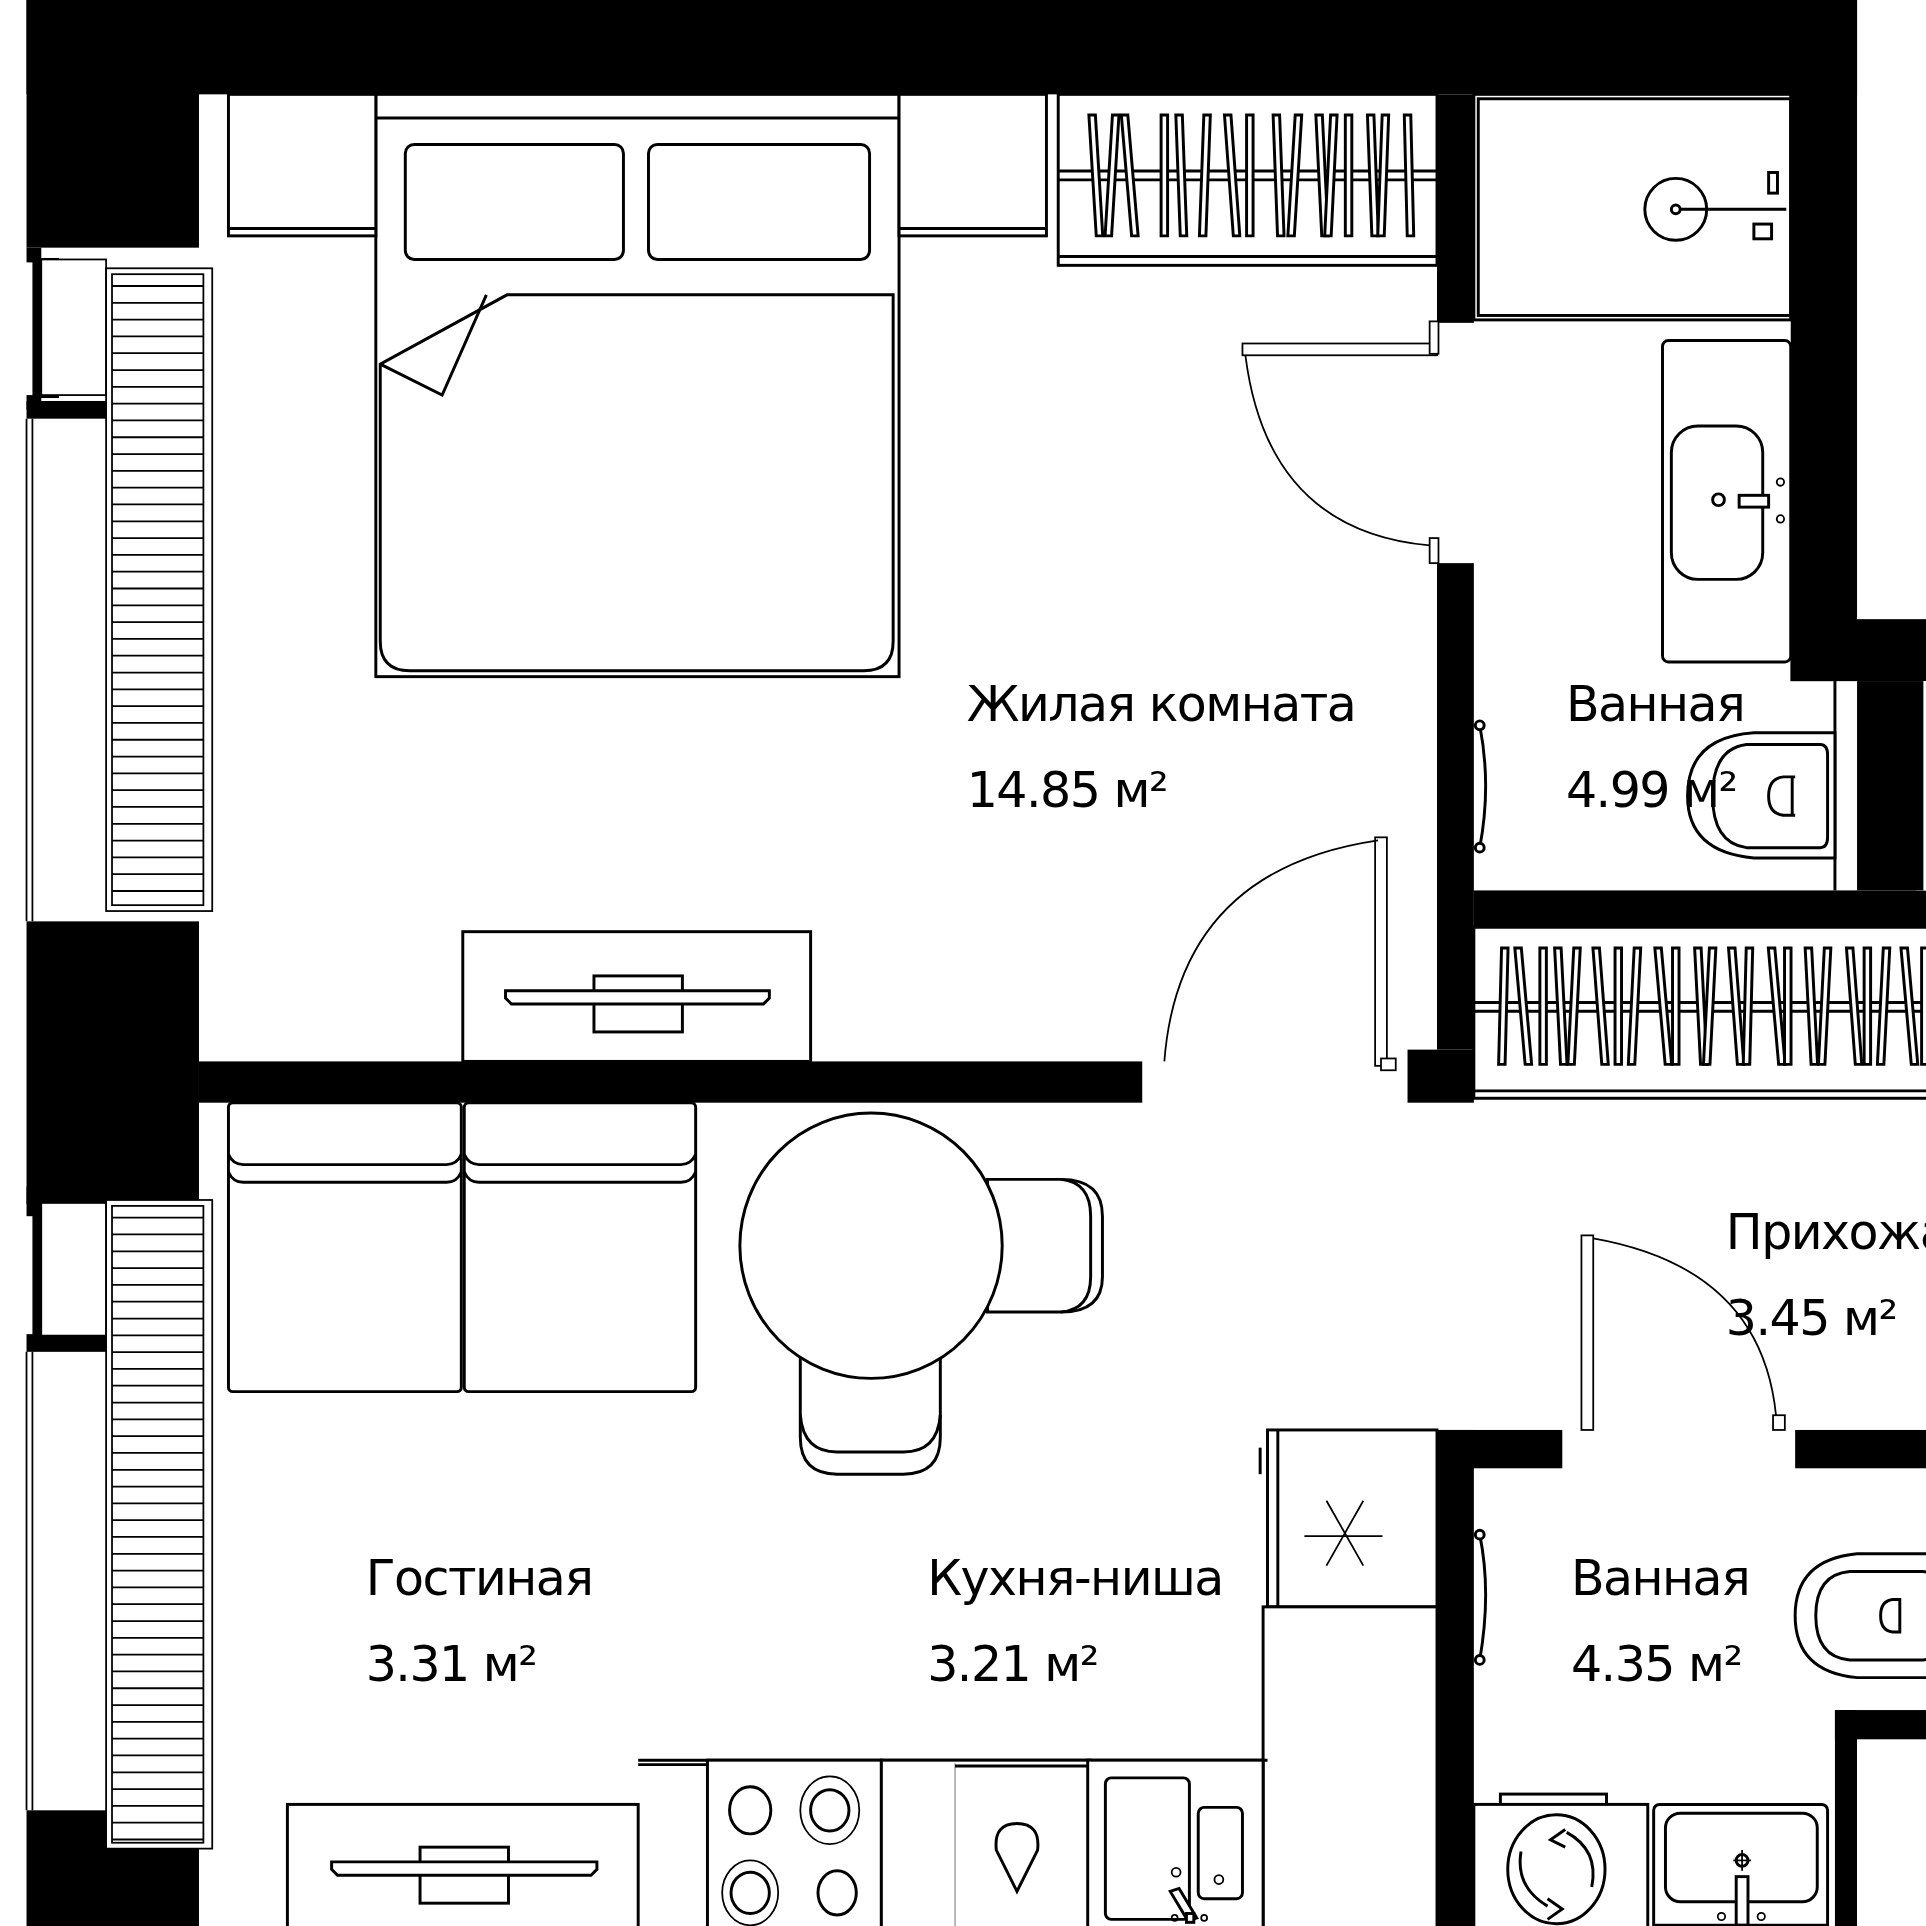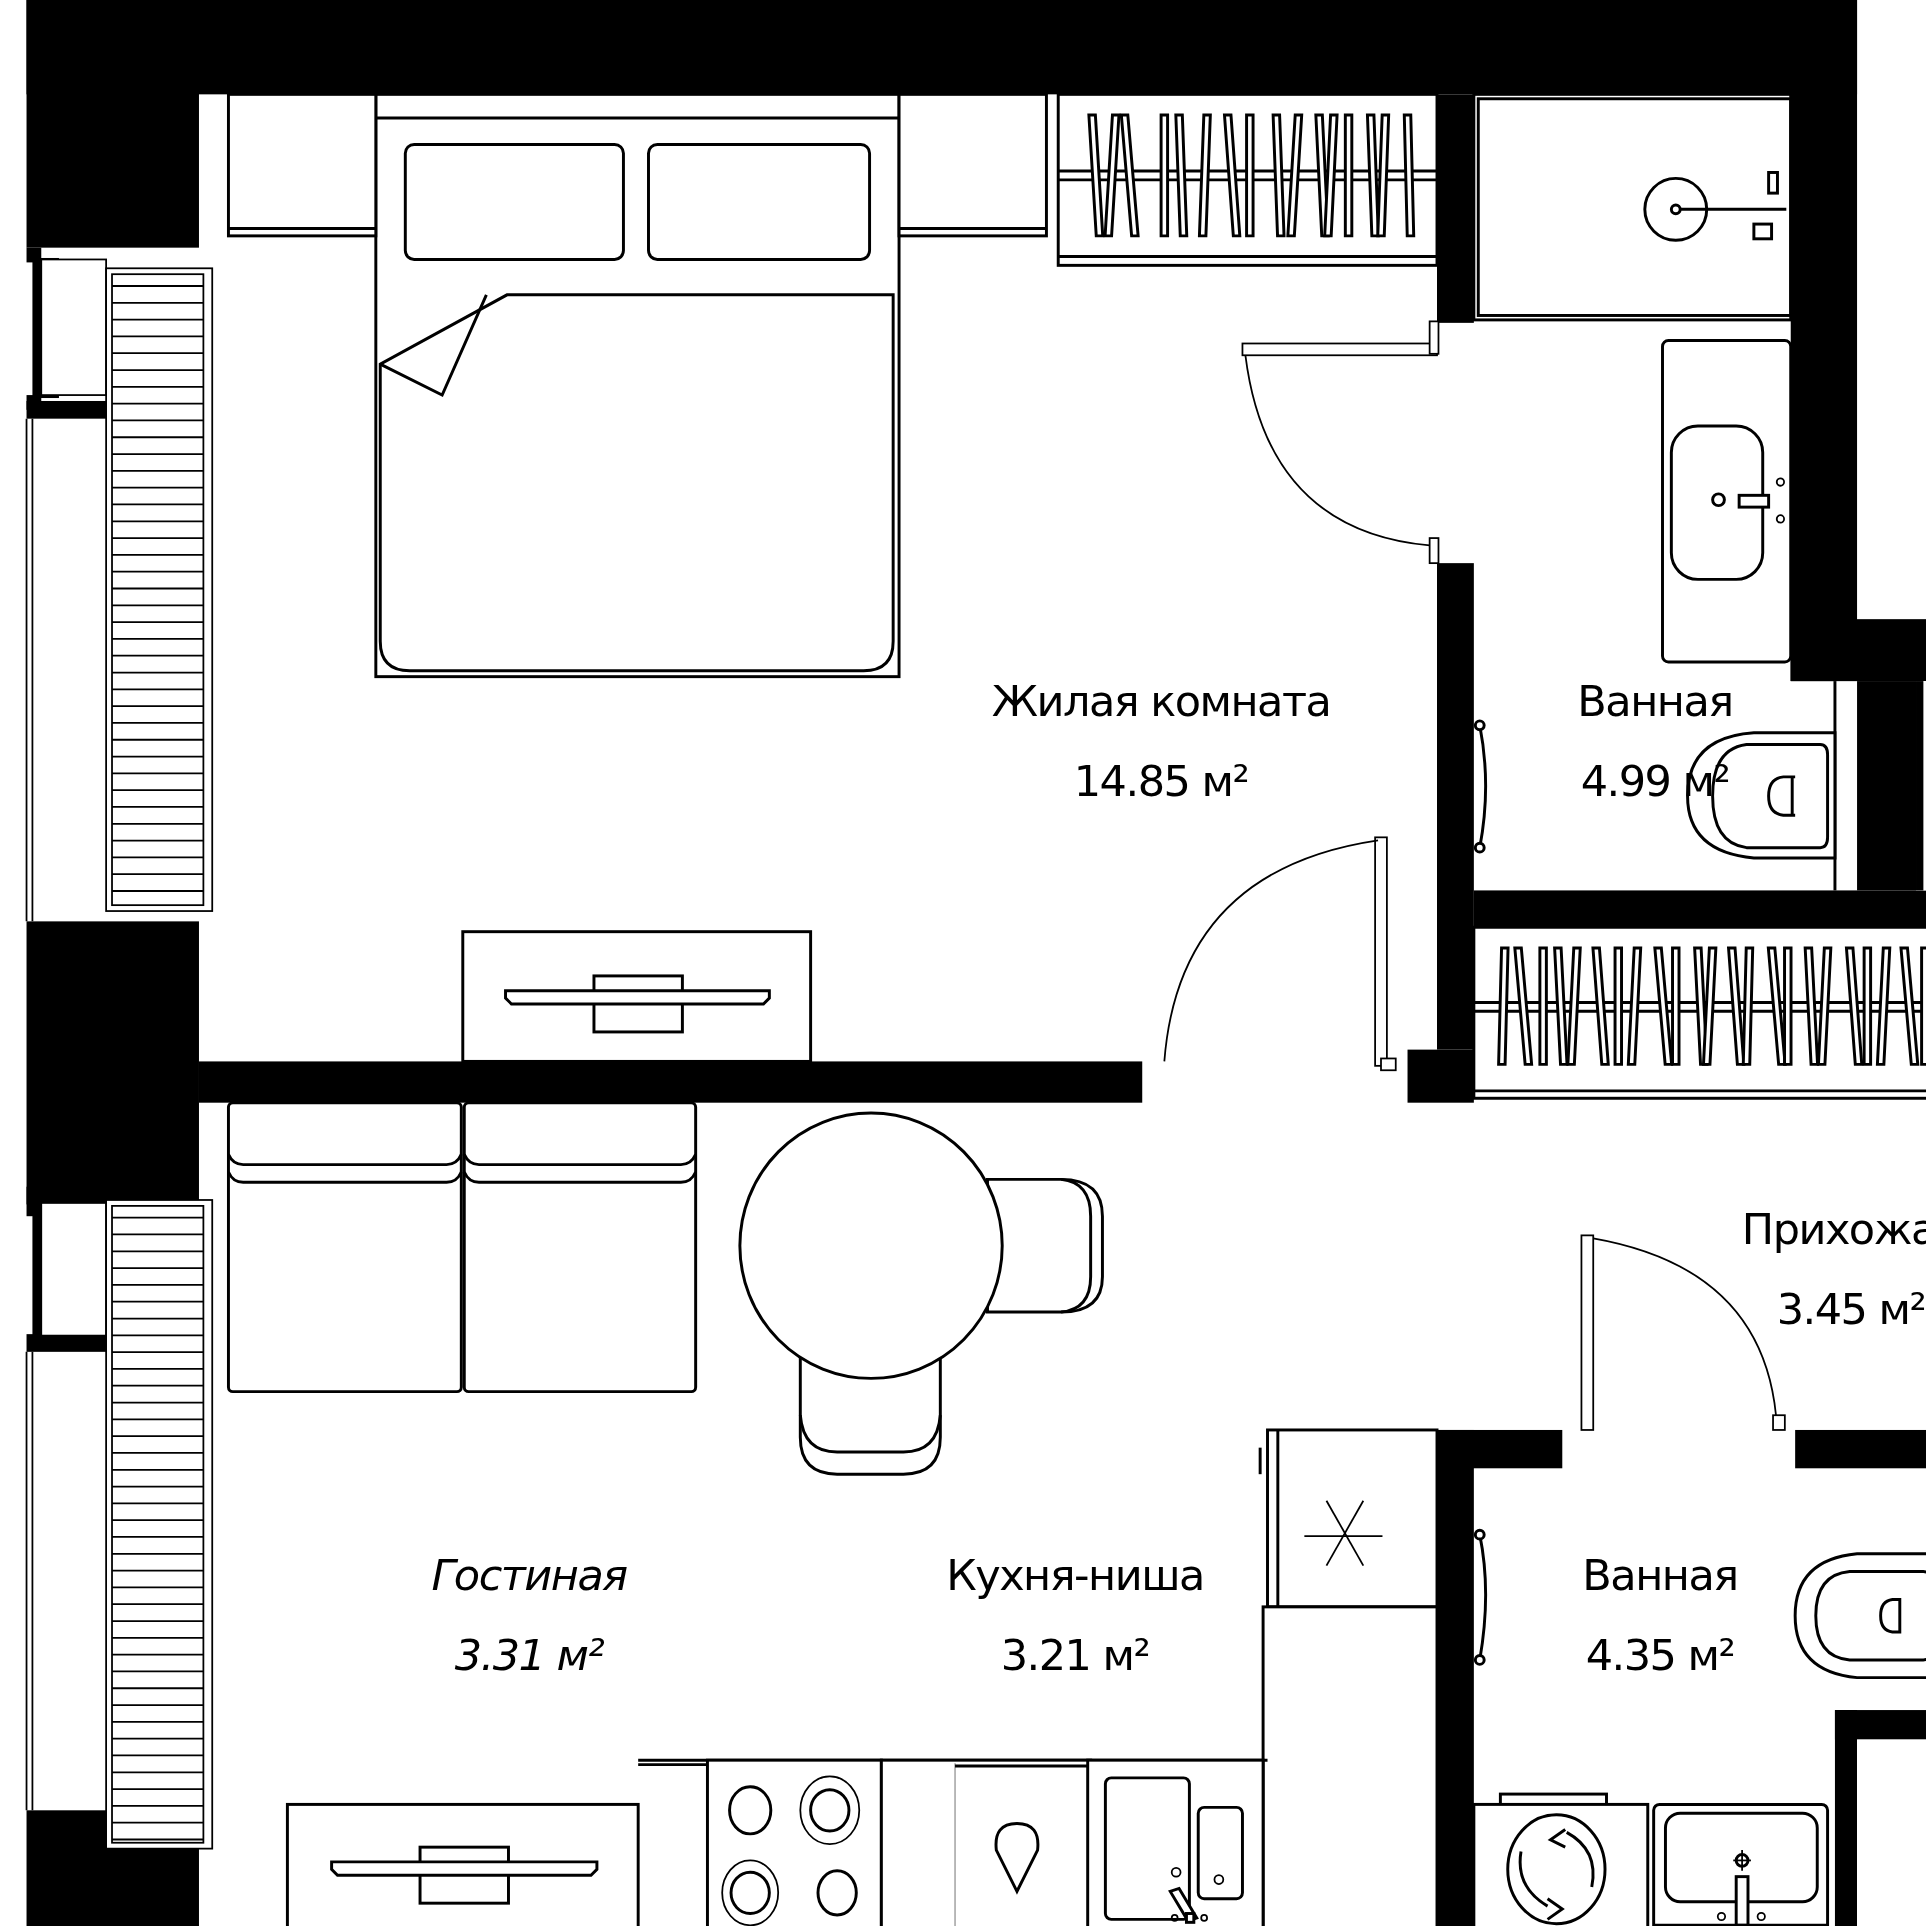--- a/index.html
+++ b/index.html
@@ -15,9 +15,8 @@
   .room-label {
     position: absolute;
     transform: translate(-50%, 0);
-    text-align: center;
     font-family: "DejaVu Sans", sans-serif;
-    font-size: 43px;
+    font-size: 49px;
     line-height: 1;
     color: #000000;
     white-space: nowrap;

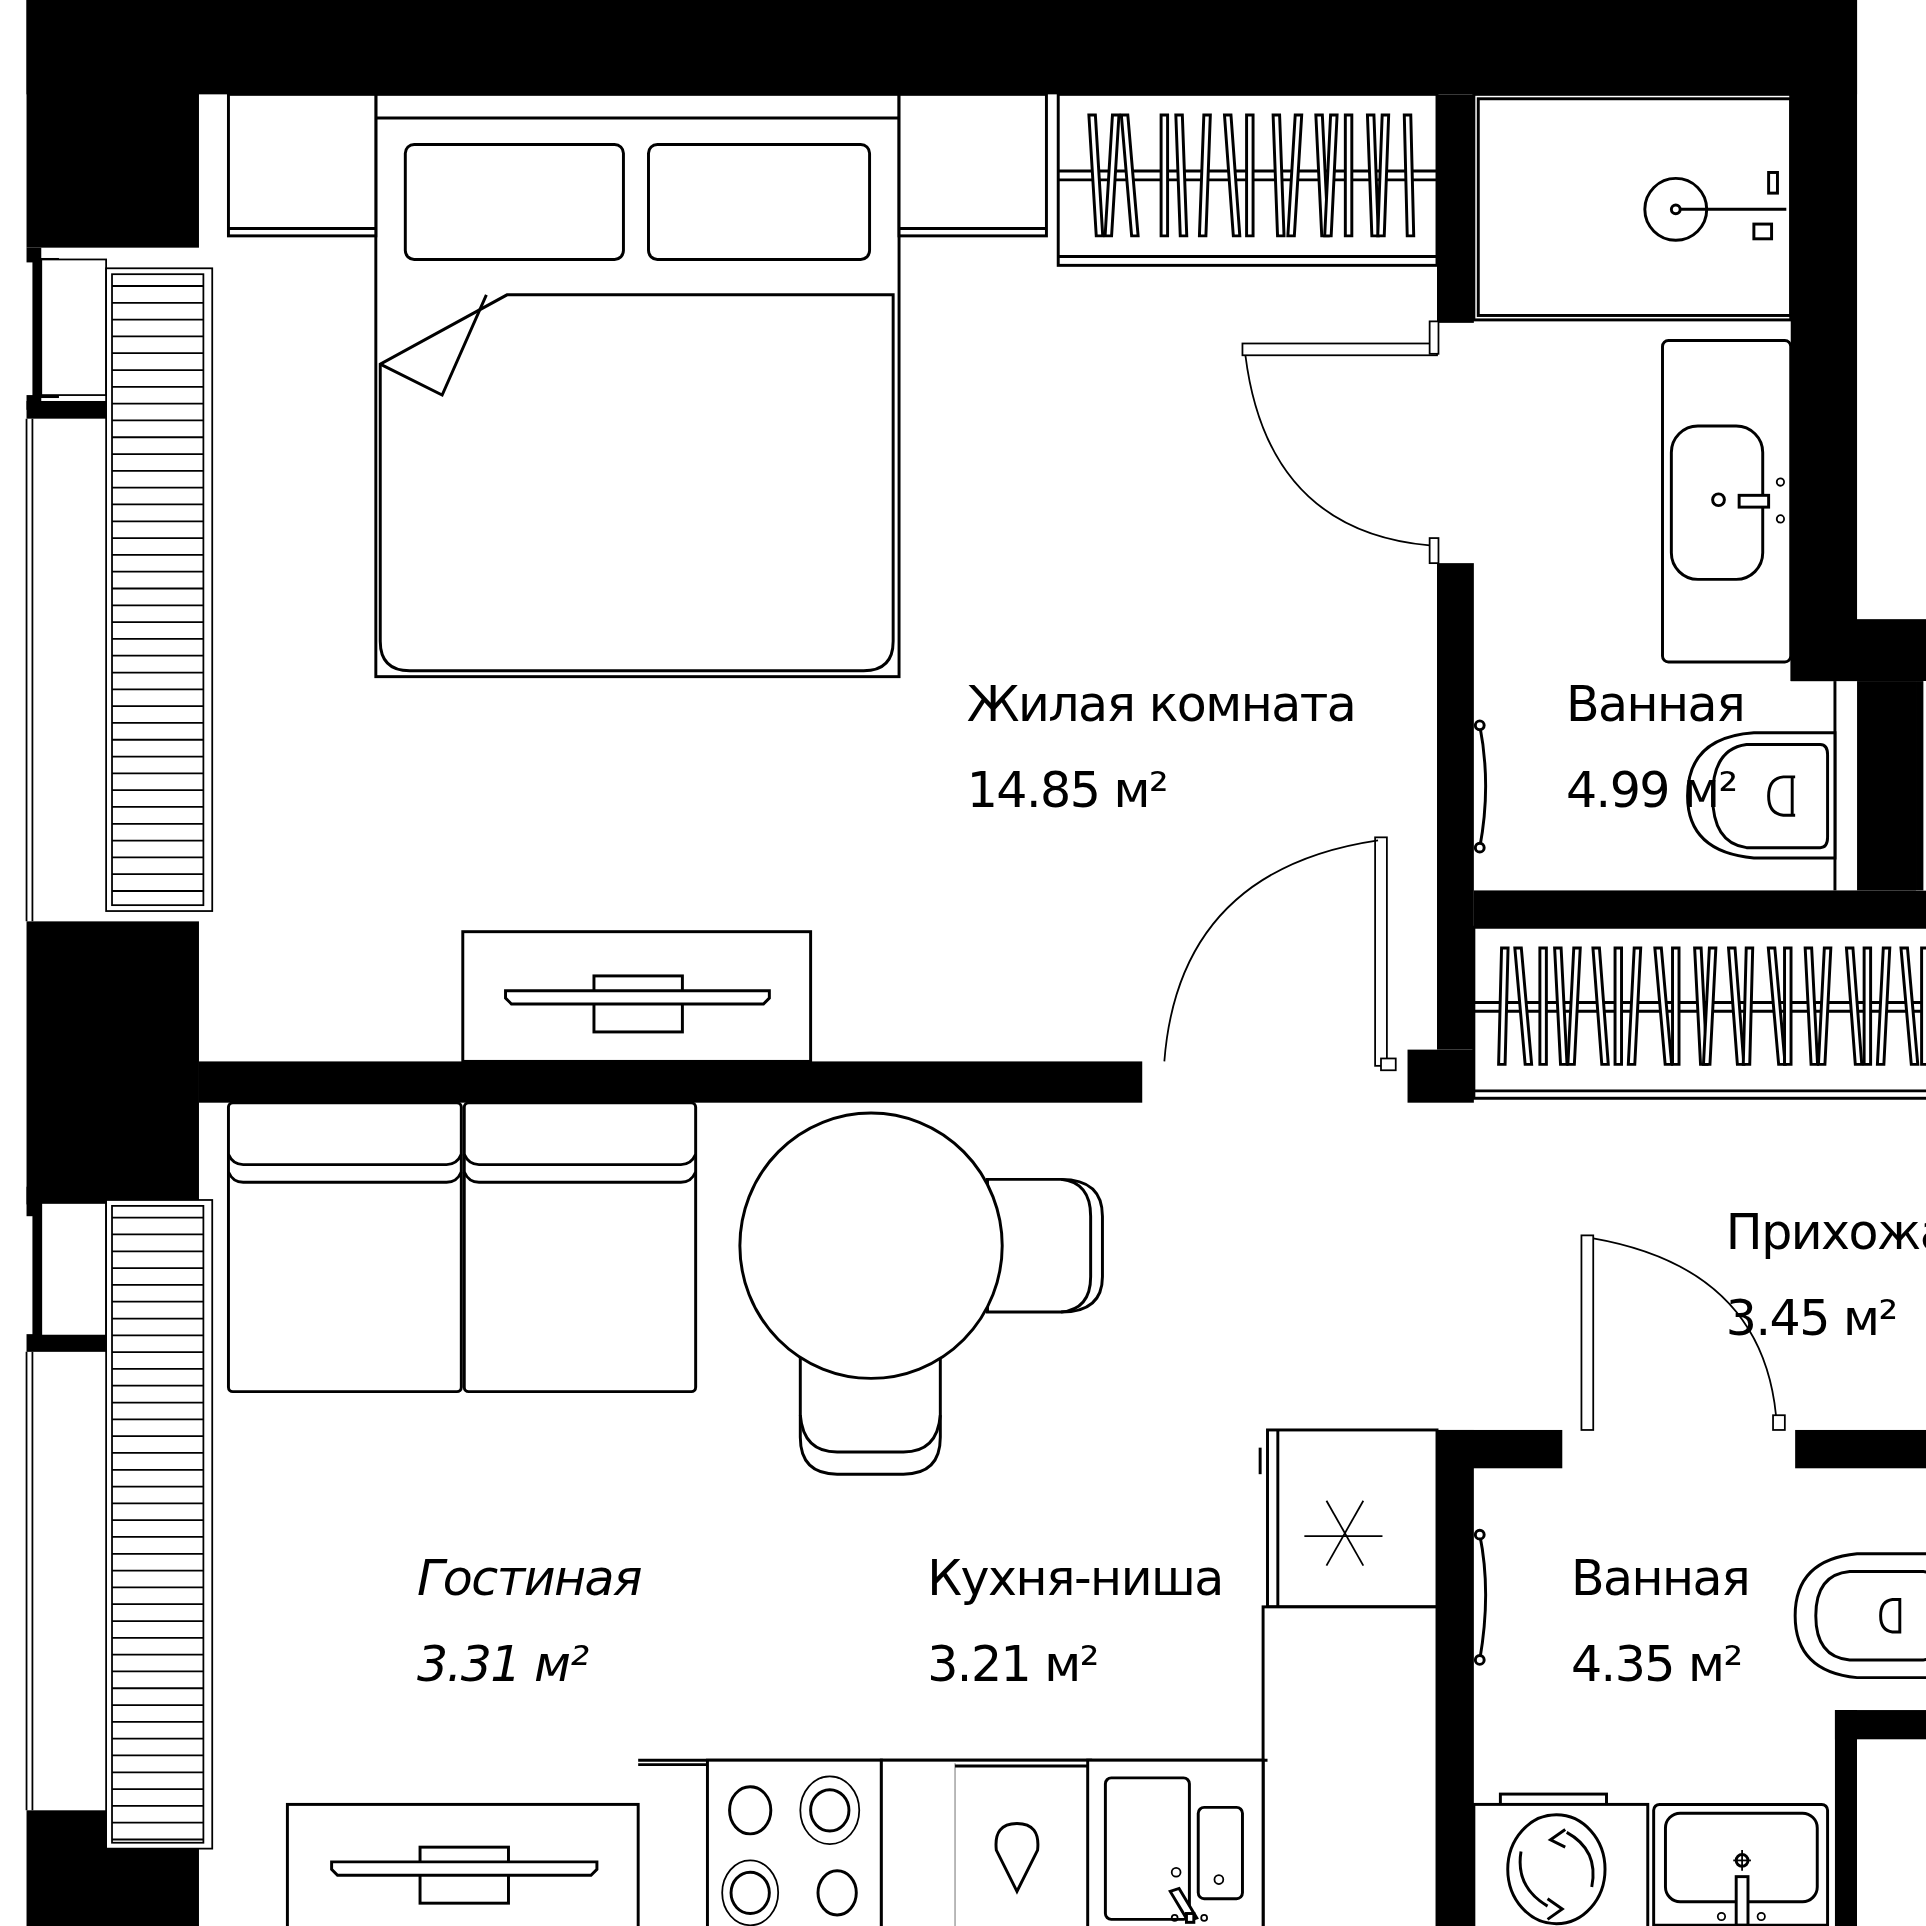--- a/index.html
+++ b/index.html
@@ -430,7 +430,7 @@
     <span class="name">Прихожая</span>
     <span class="area">3.45 м²</span>
   </div>
-  <div class="room-label" style="left:529px; top:1554px;font-style:italic;">
+  <div class="room-label" style="left:479px; top:1554px;">
     <span class="name">Гостиная</span>
     <span class="area">3.31 м²</span>
   </div>

